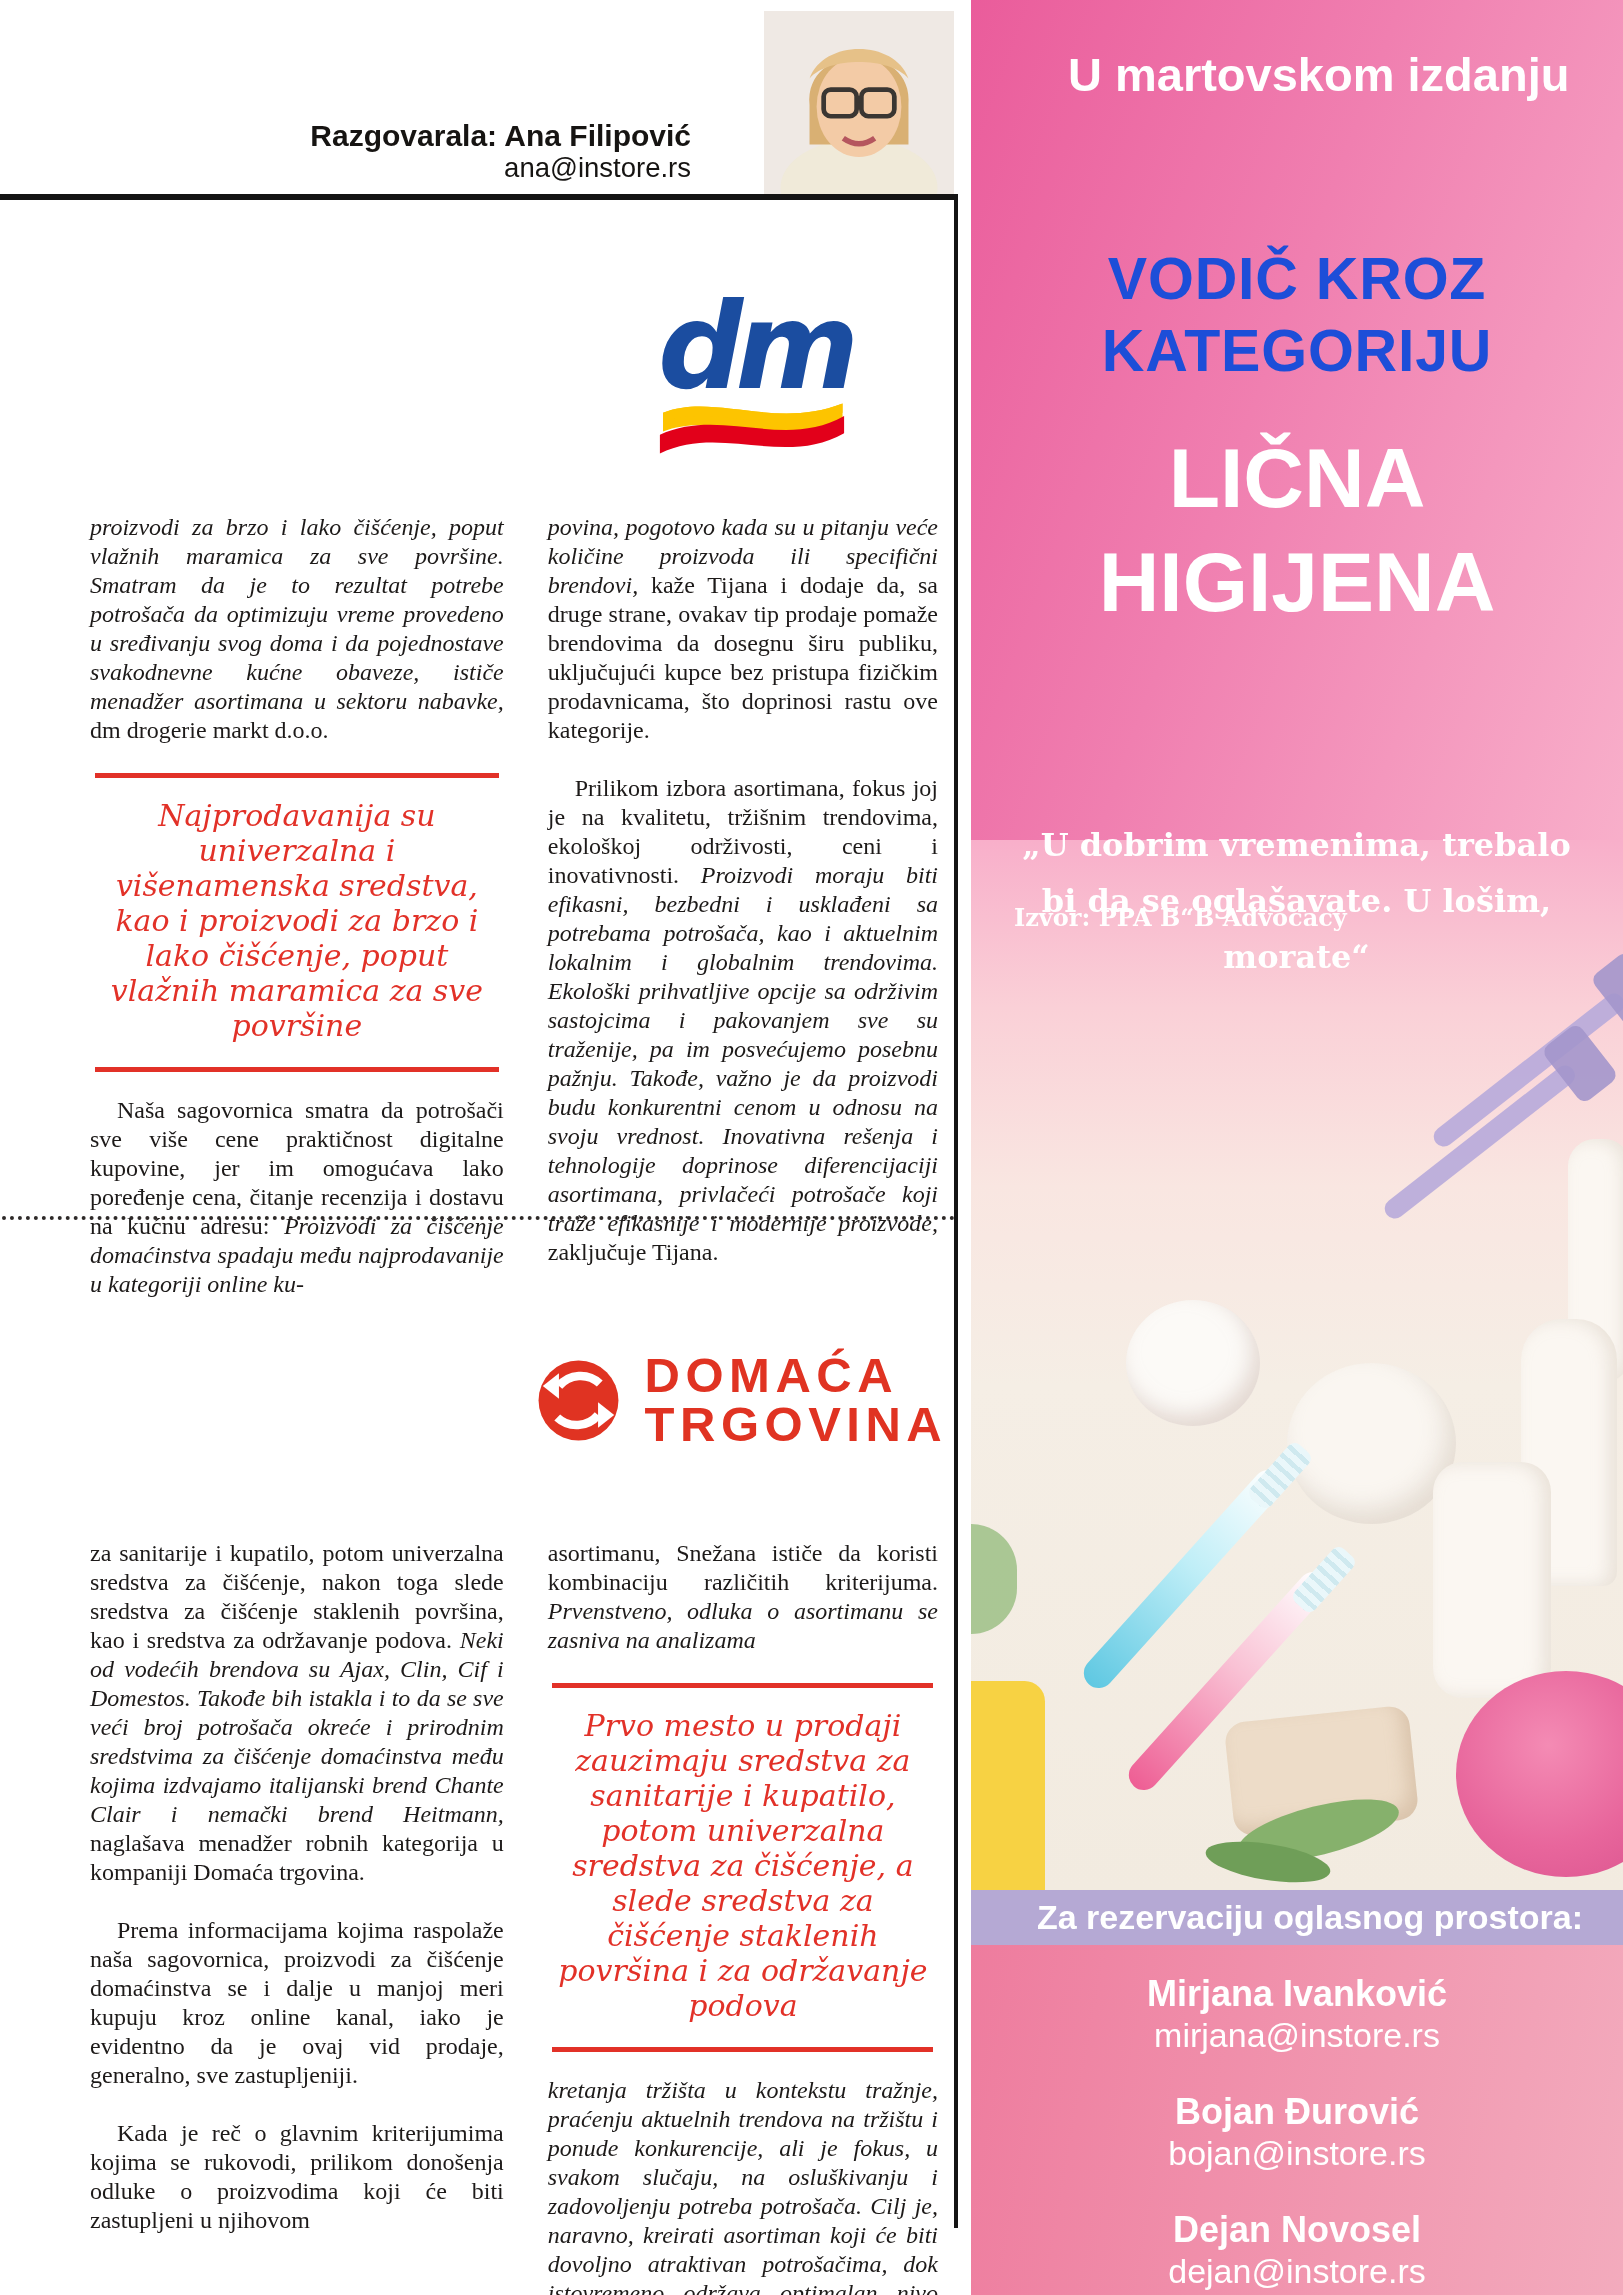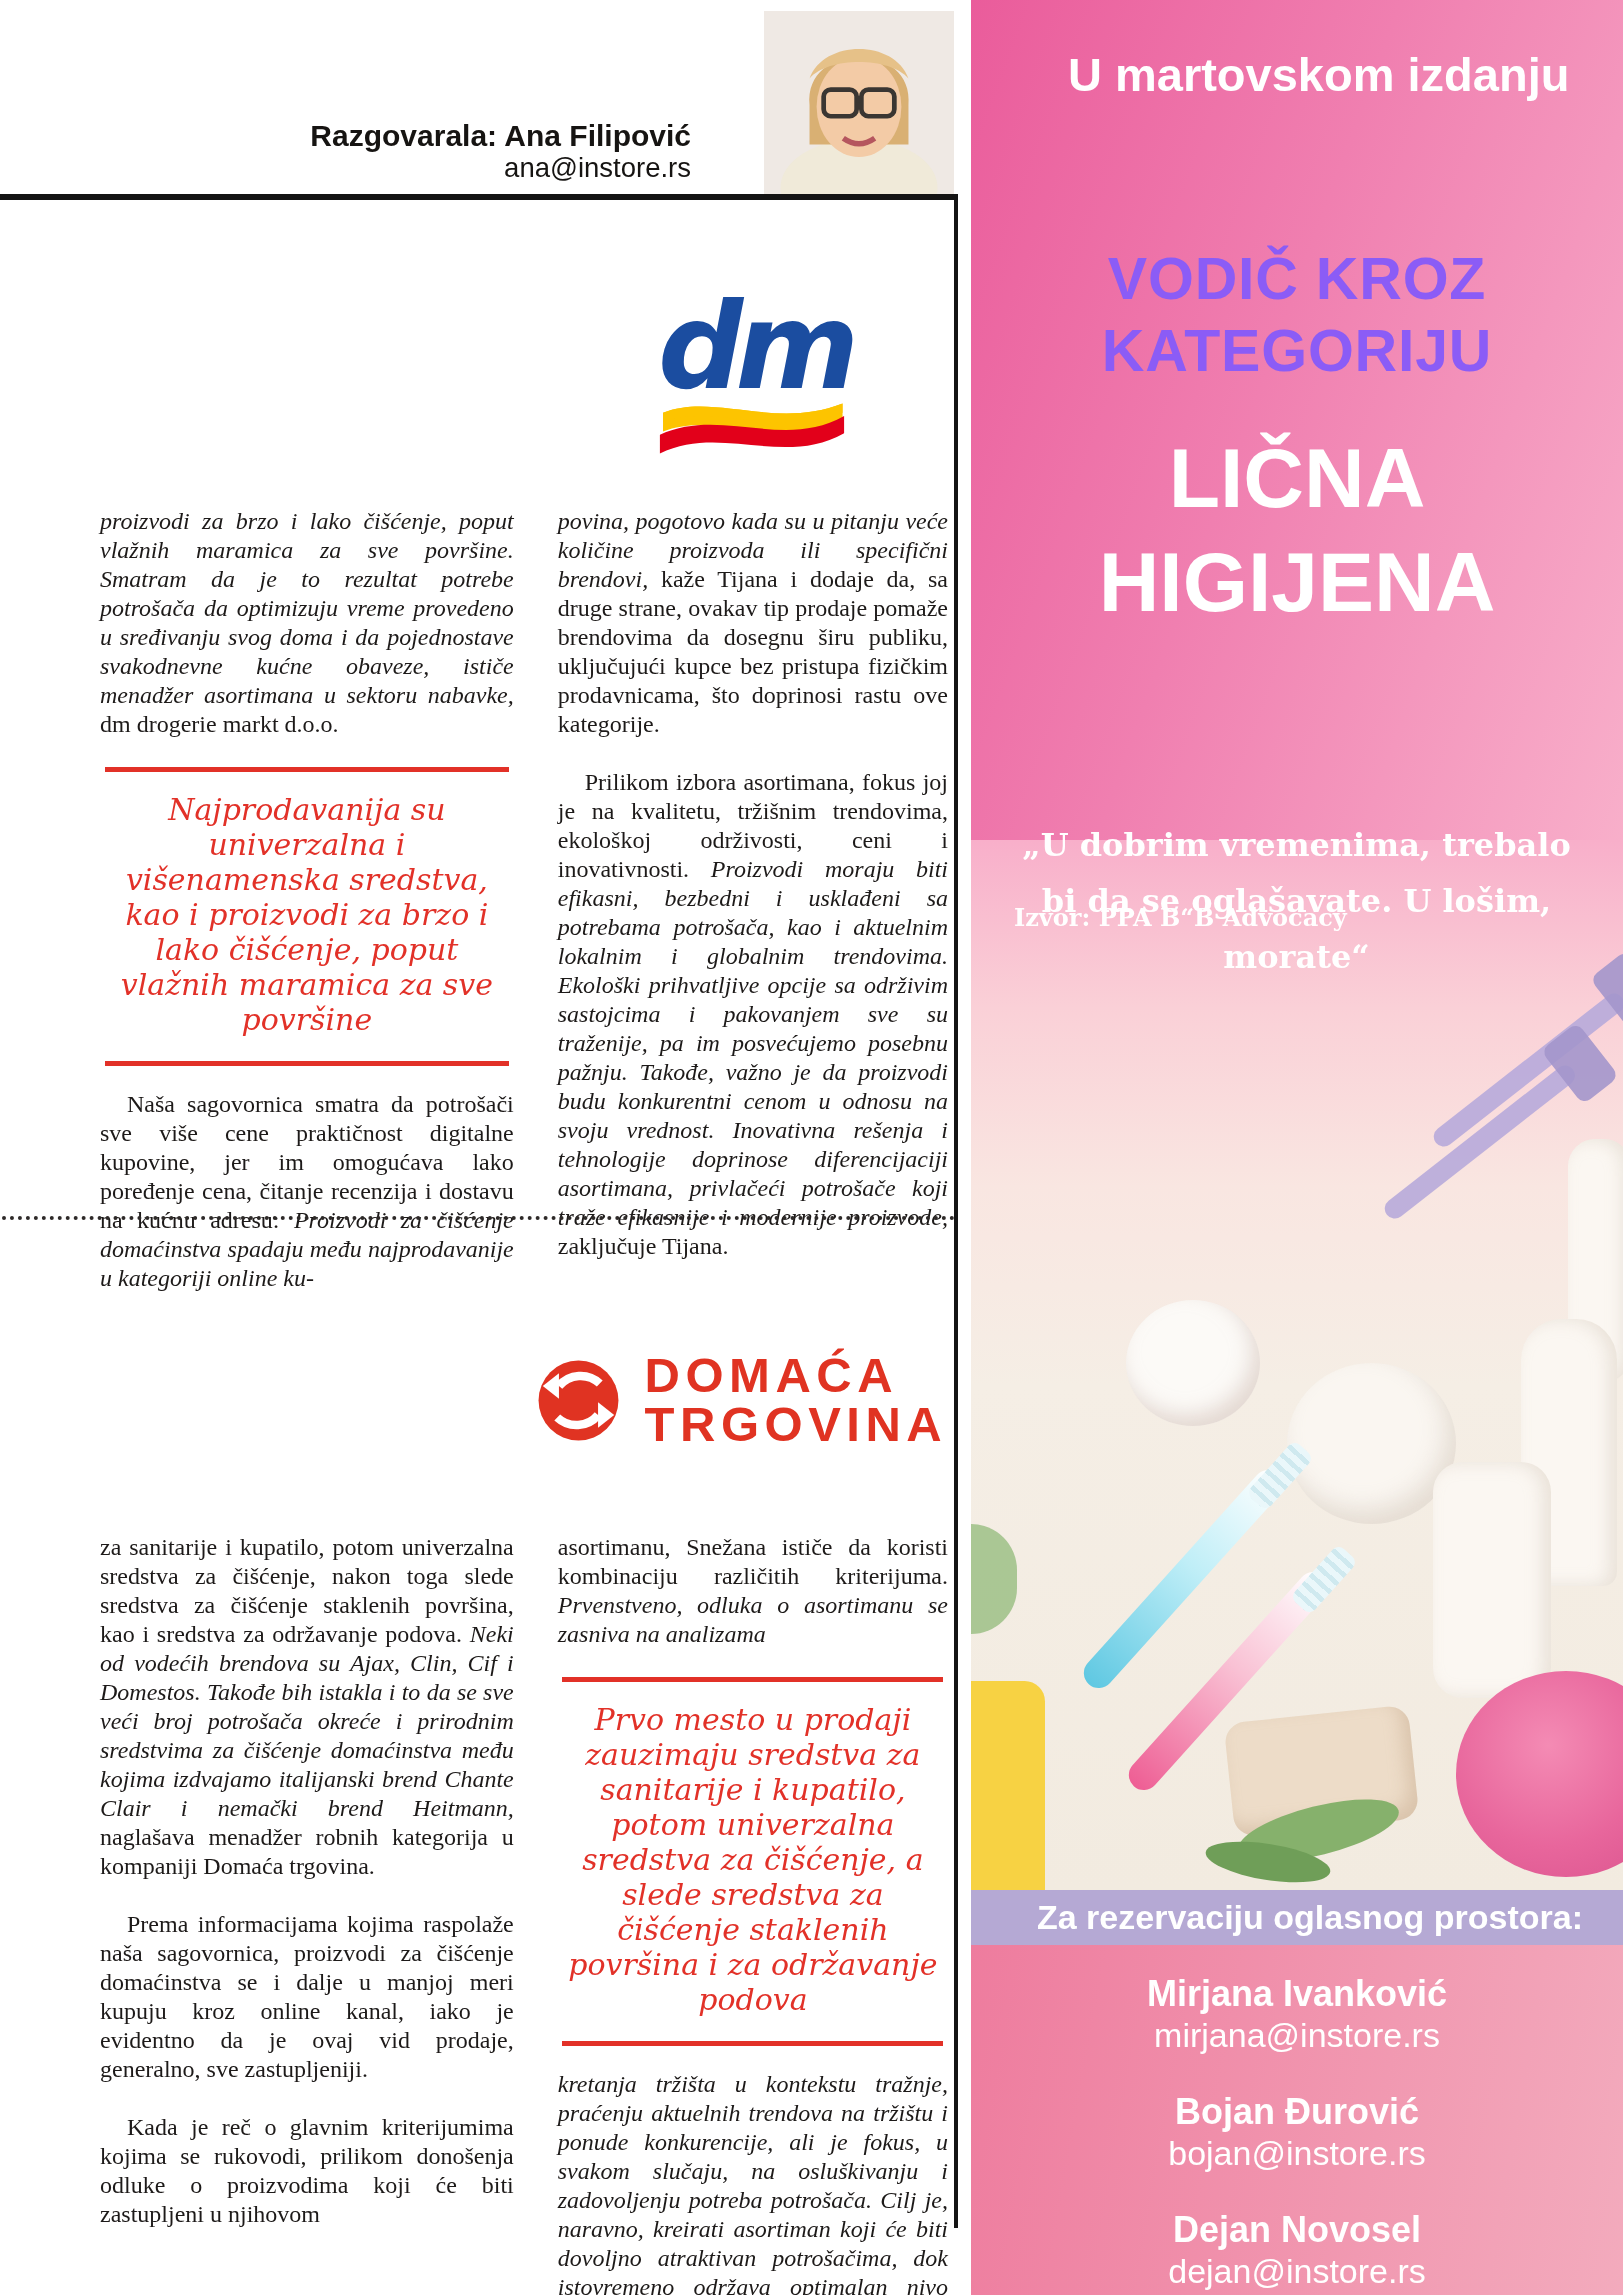--- a/index.html
+++ b/index.html
@@ -59,7 +59,7 @@
              background:linear-gradient(180deg,#f8afca 0%,#fad0d7 16%,#f9e6e1 33%,#f5eee5 52%,#f2ebe0 100%); }
   .sb-kicker { position:absolute; top:49px; left:77px; color:#ffffff; font-weight:bold;
                font-size:47px; line-height:52px;margin-left:20px; }
-  .sb-guide { position:absolute; top:243px; left:0; width:100%; text-align:center; color:#8b5cf6;
+  .sb-guide { position:absolute; top:243px; left:0; width:100%; text-align:center; color:#1d4ed8;
               font-weight:bold; font-size:59px; line-height:72px; letter-spacing:0.8px; }
   .sb-category { position:absolute; top:426px; left:0; width:100%; text-align:center; color:#ffffff;
                  font-weight:bold; font-size:84px; line-height:104px; }

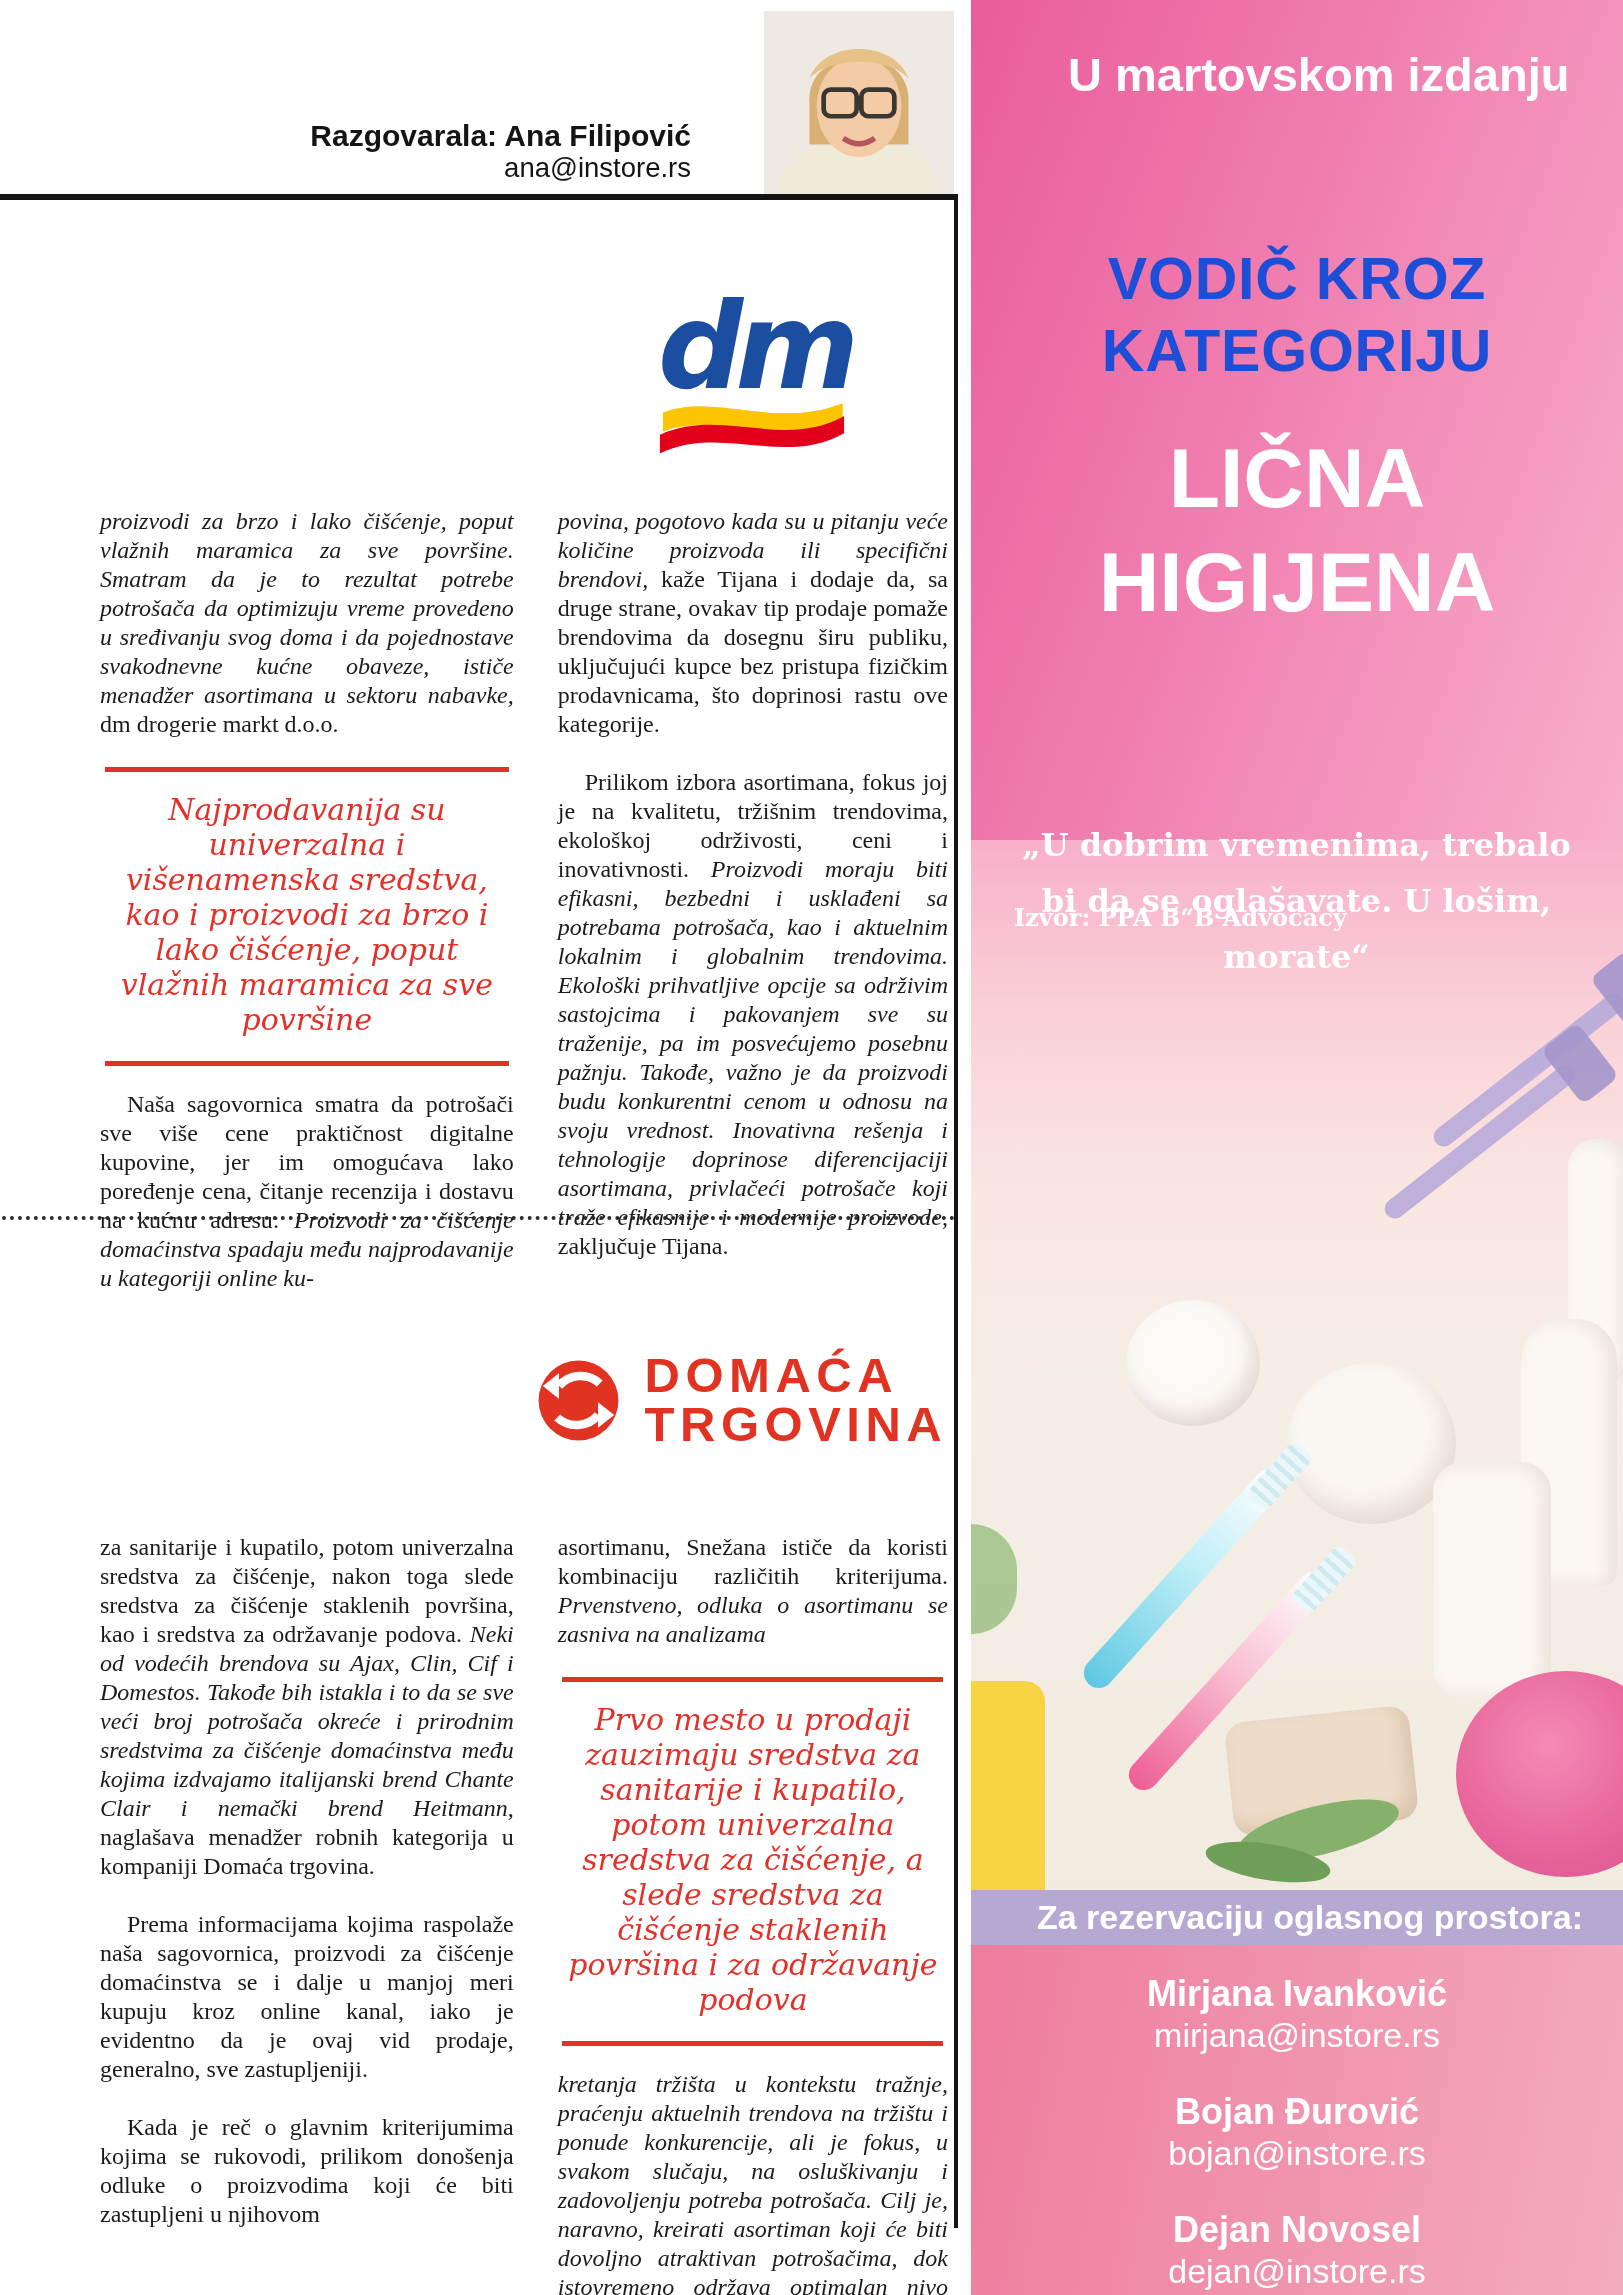--- a/index.html
+++ b/index.html
@@ -25,7 +25,7 @@
   .dm-swoosh { display:block; margin-top:-11px; }
 
   
-  .cols { position:absolute; left:100px; display:flex; gap:44px; }
+  .cols { position:absolute; left:90px; display:flex; gap:44px;margin-top:6px; }
   .cols-top { top:507px; width:848px; }
   .cols-bottom { top:1533px; width:848px; }
   .col-a { width:422px; }

